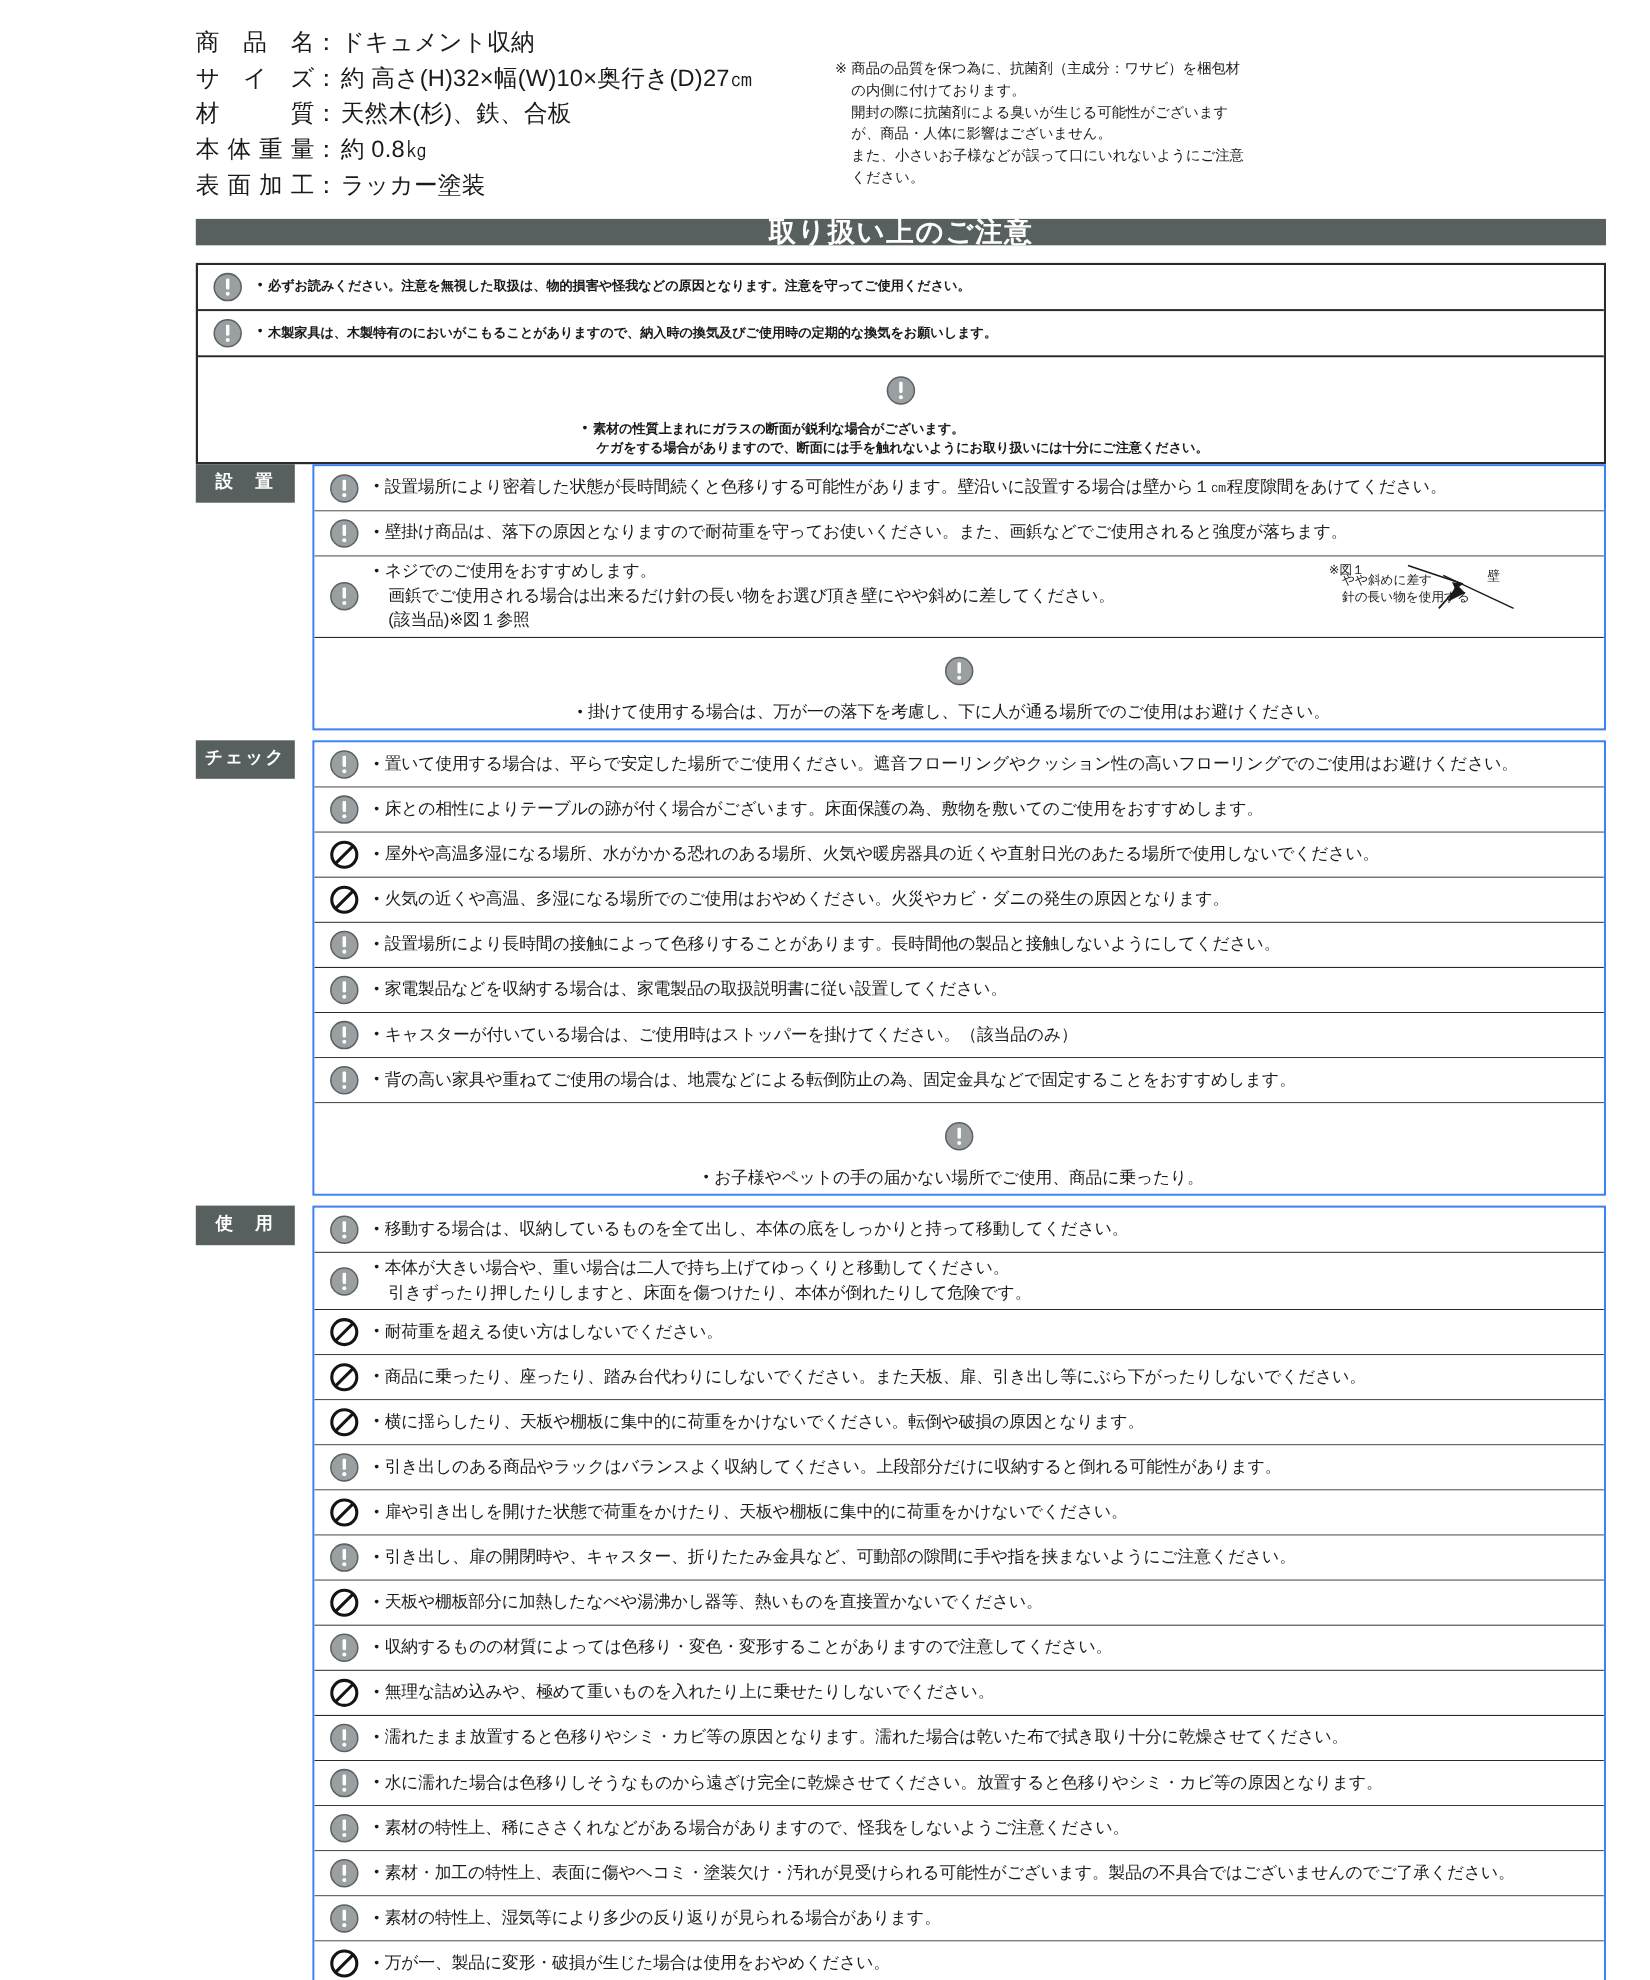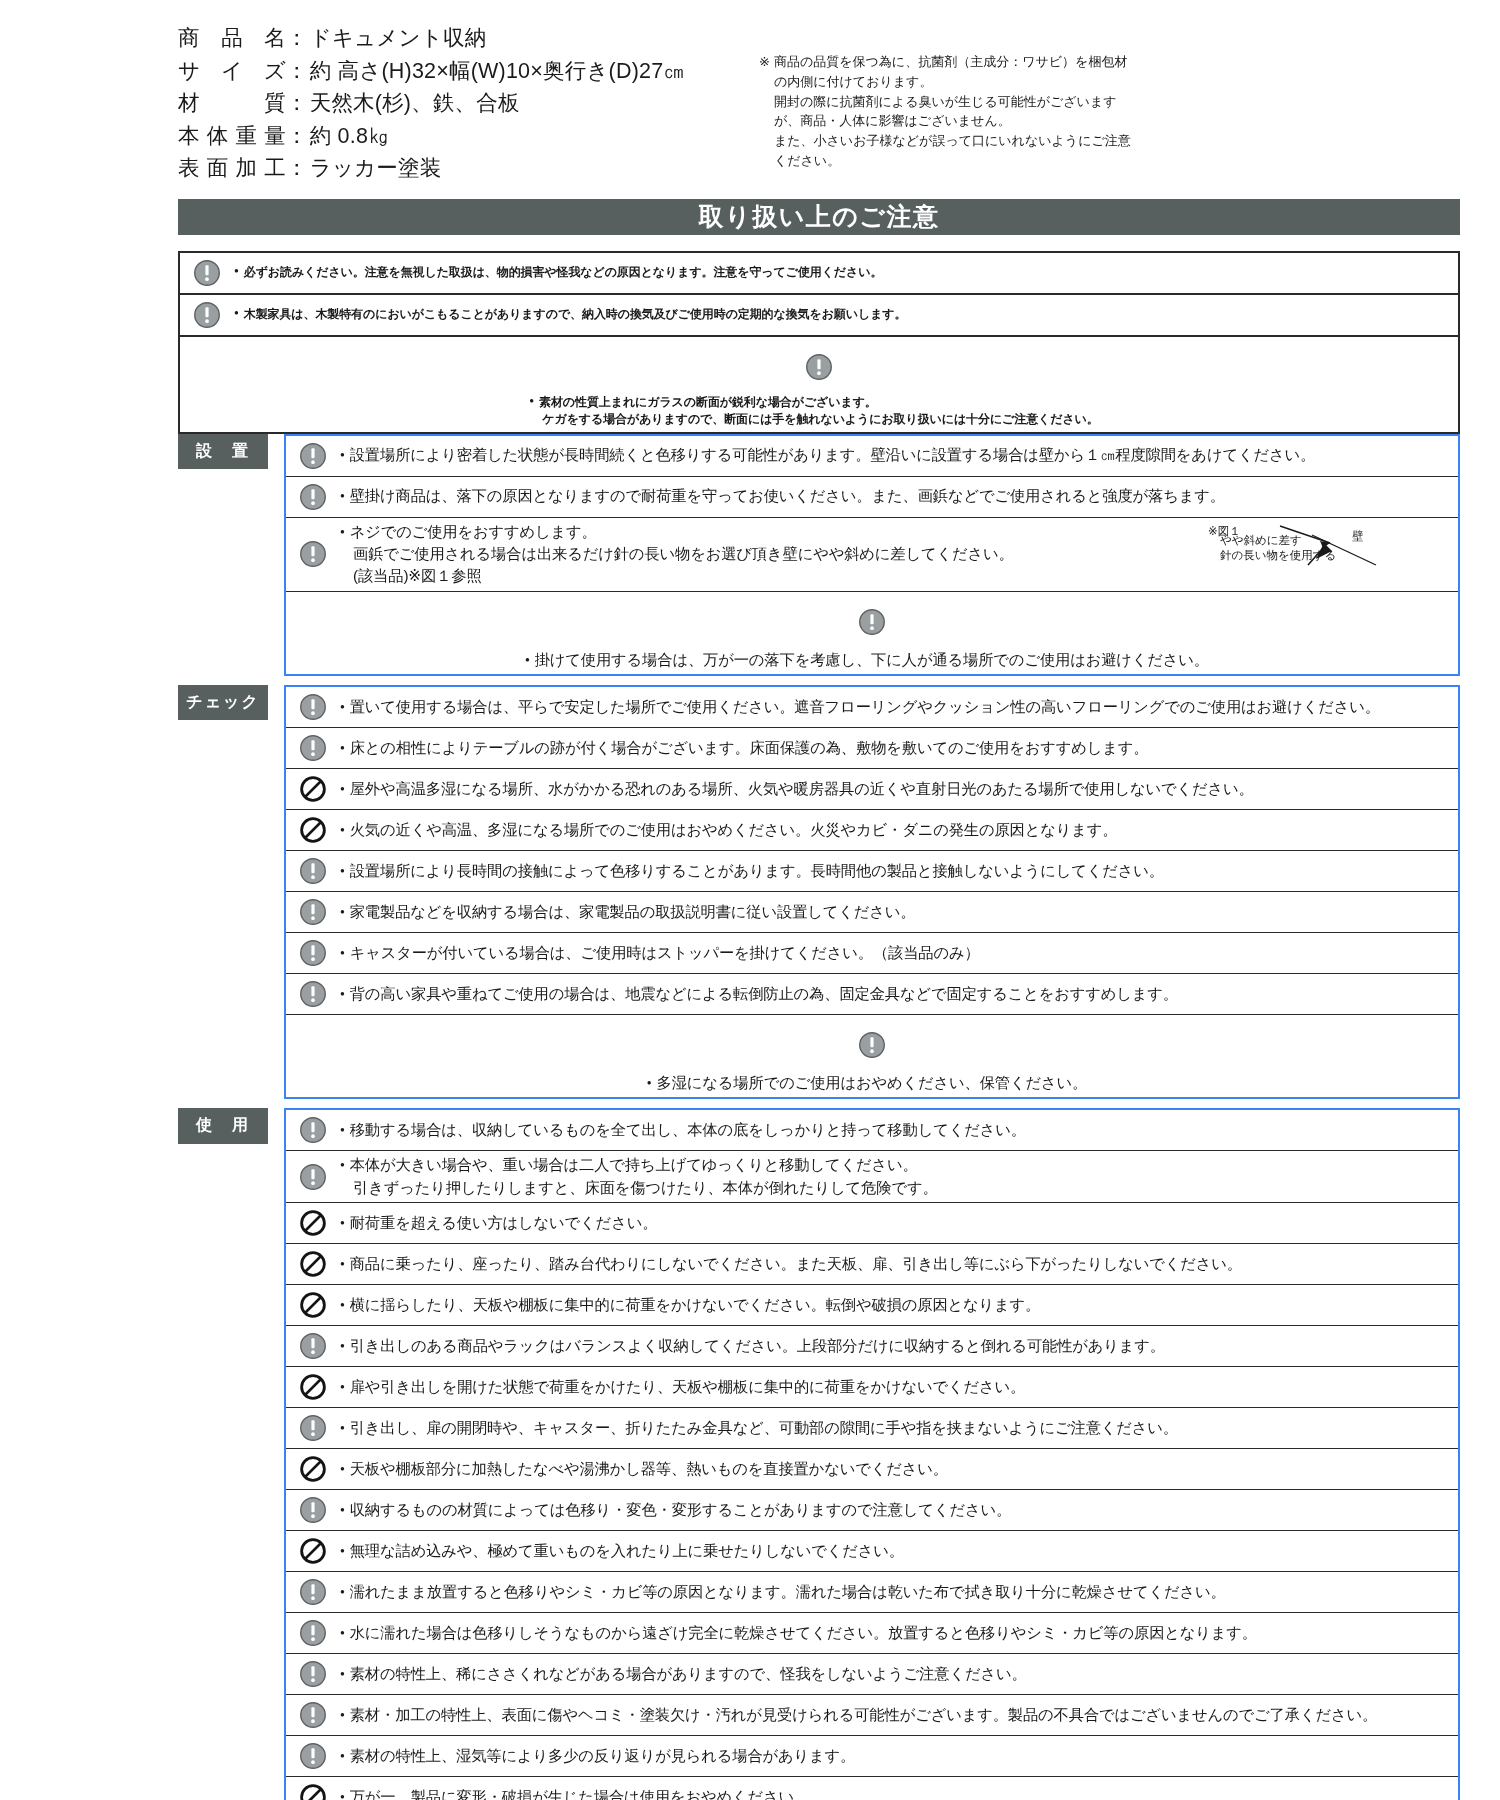--- a/index.html
+++ b/index.html
@@ -67,7 +67,7 @@
     margin: 14px 40px 16px 178px;
     background: #575f5f;
     color: #ffffff;
-    height: 36px;
+    height: 24px;
     display: flex;
     align-items: center;
     justify-content: center;

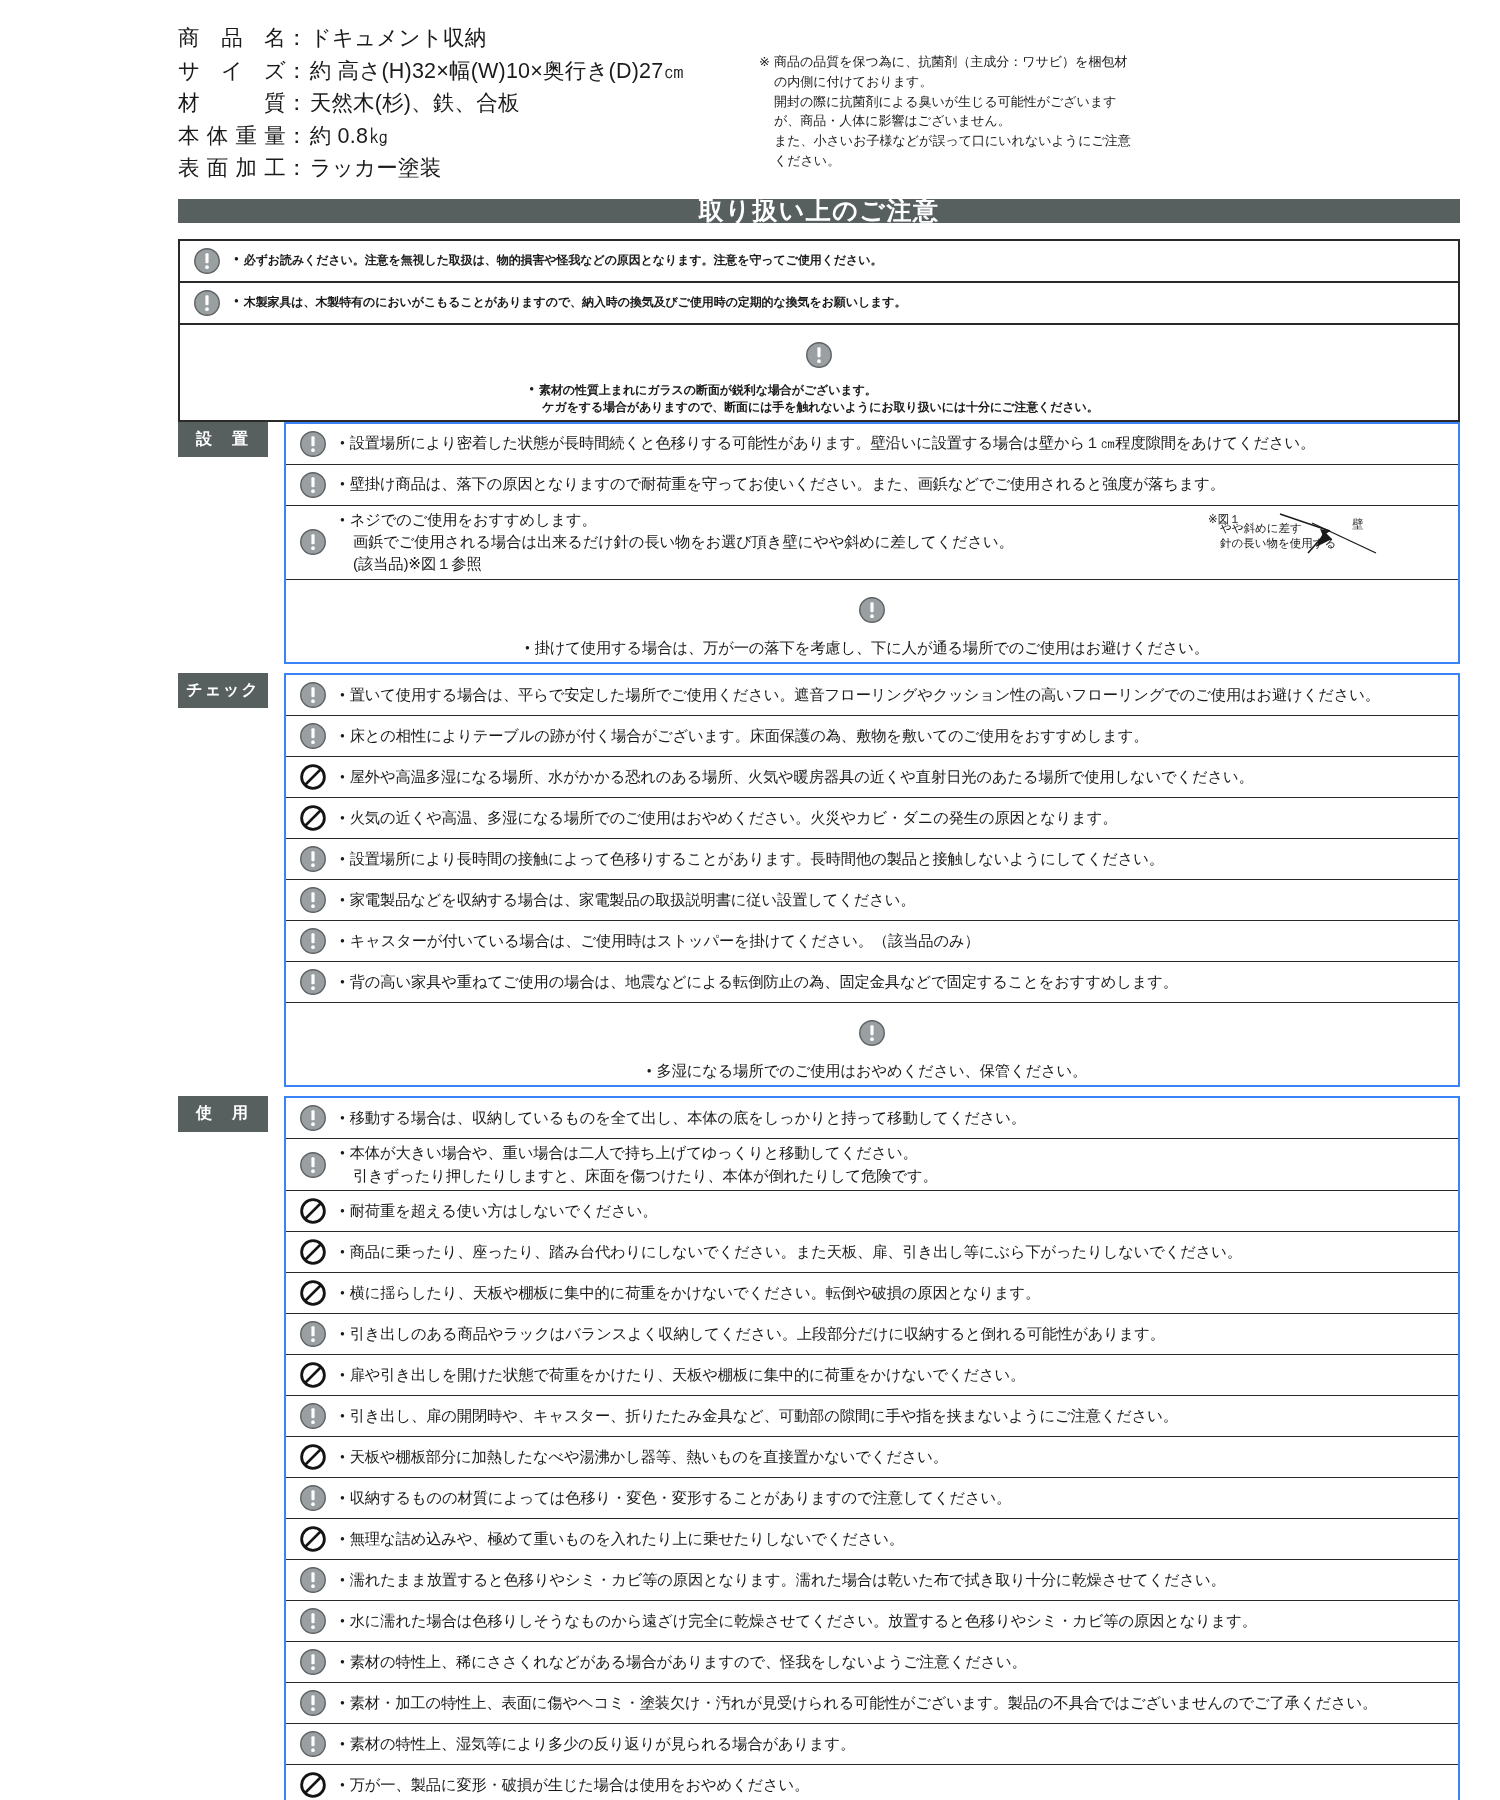--- a/index.html
+++ b/index.html
@@ -472,7 +472,7 @@
               </span>
             </div>
             <div class="row-text">
-              <span class="ln bullet">多湿になる場所でのご使用はおやめください、保管ください。</span>
+              <span class="ln bullet">お子様やペットの手の届かない場所でご使用、商品に乗ったり。</span>
             </div>
           </div>
         </div>

